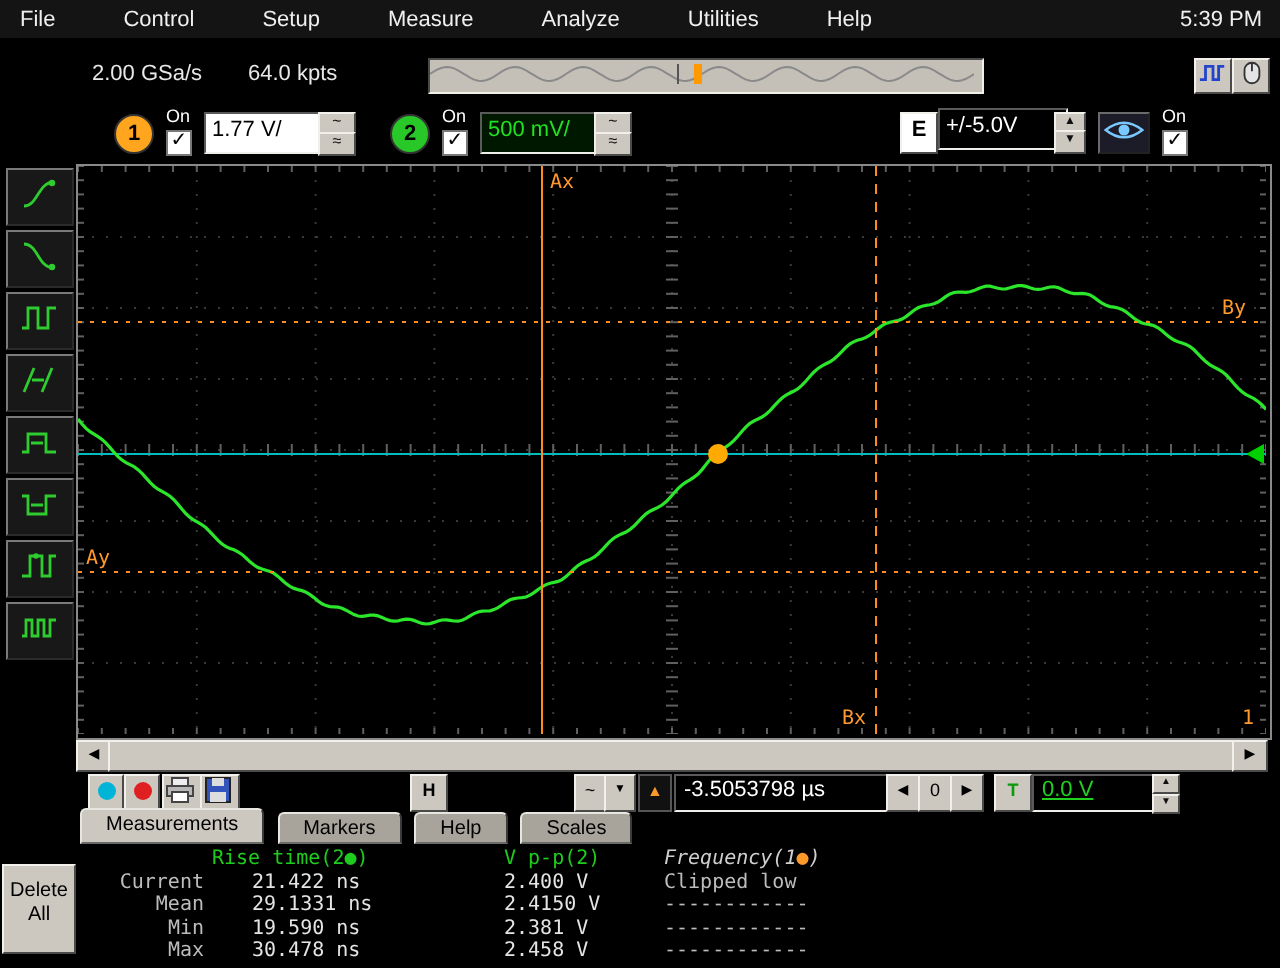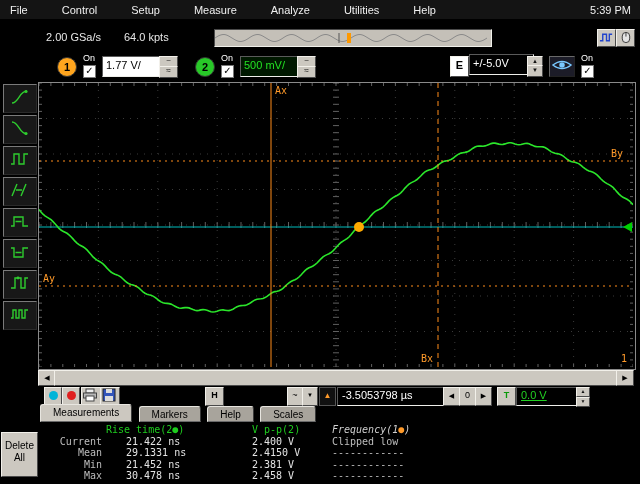--- a/index.html
+++ b/index.html
@@ -598,7 +598,7 @@
     </div>
     <div class="mrow">
       <span class="c0">Min</span>
-      <span class="c1 val">21.452 ns</span>
+      <span class="c1 val">19.590 ns</span>
       <span class="c2 val">2.381 V</span>
       <span class="c3 val3">------------</span>
     </div>

